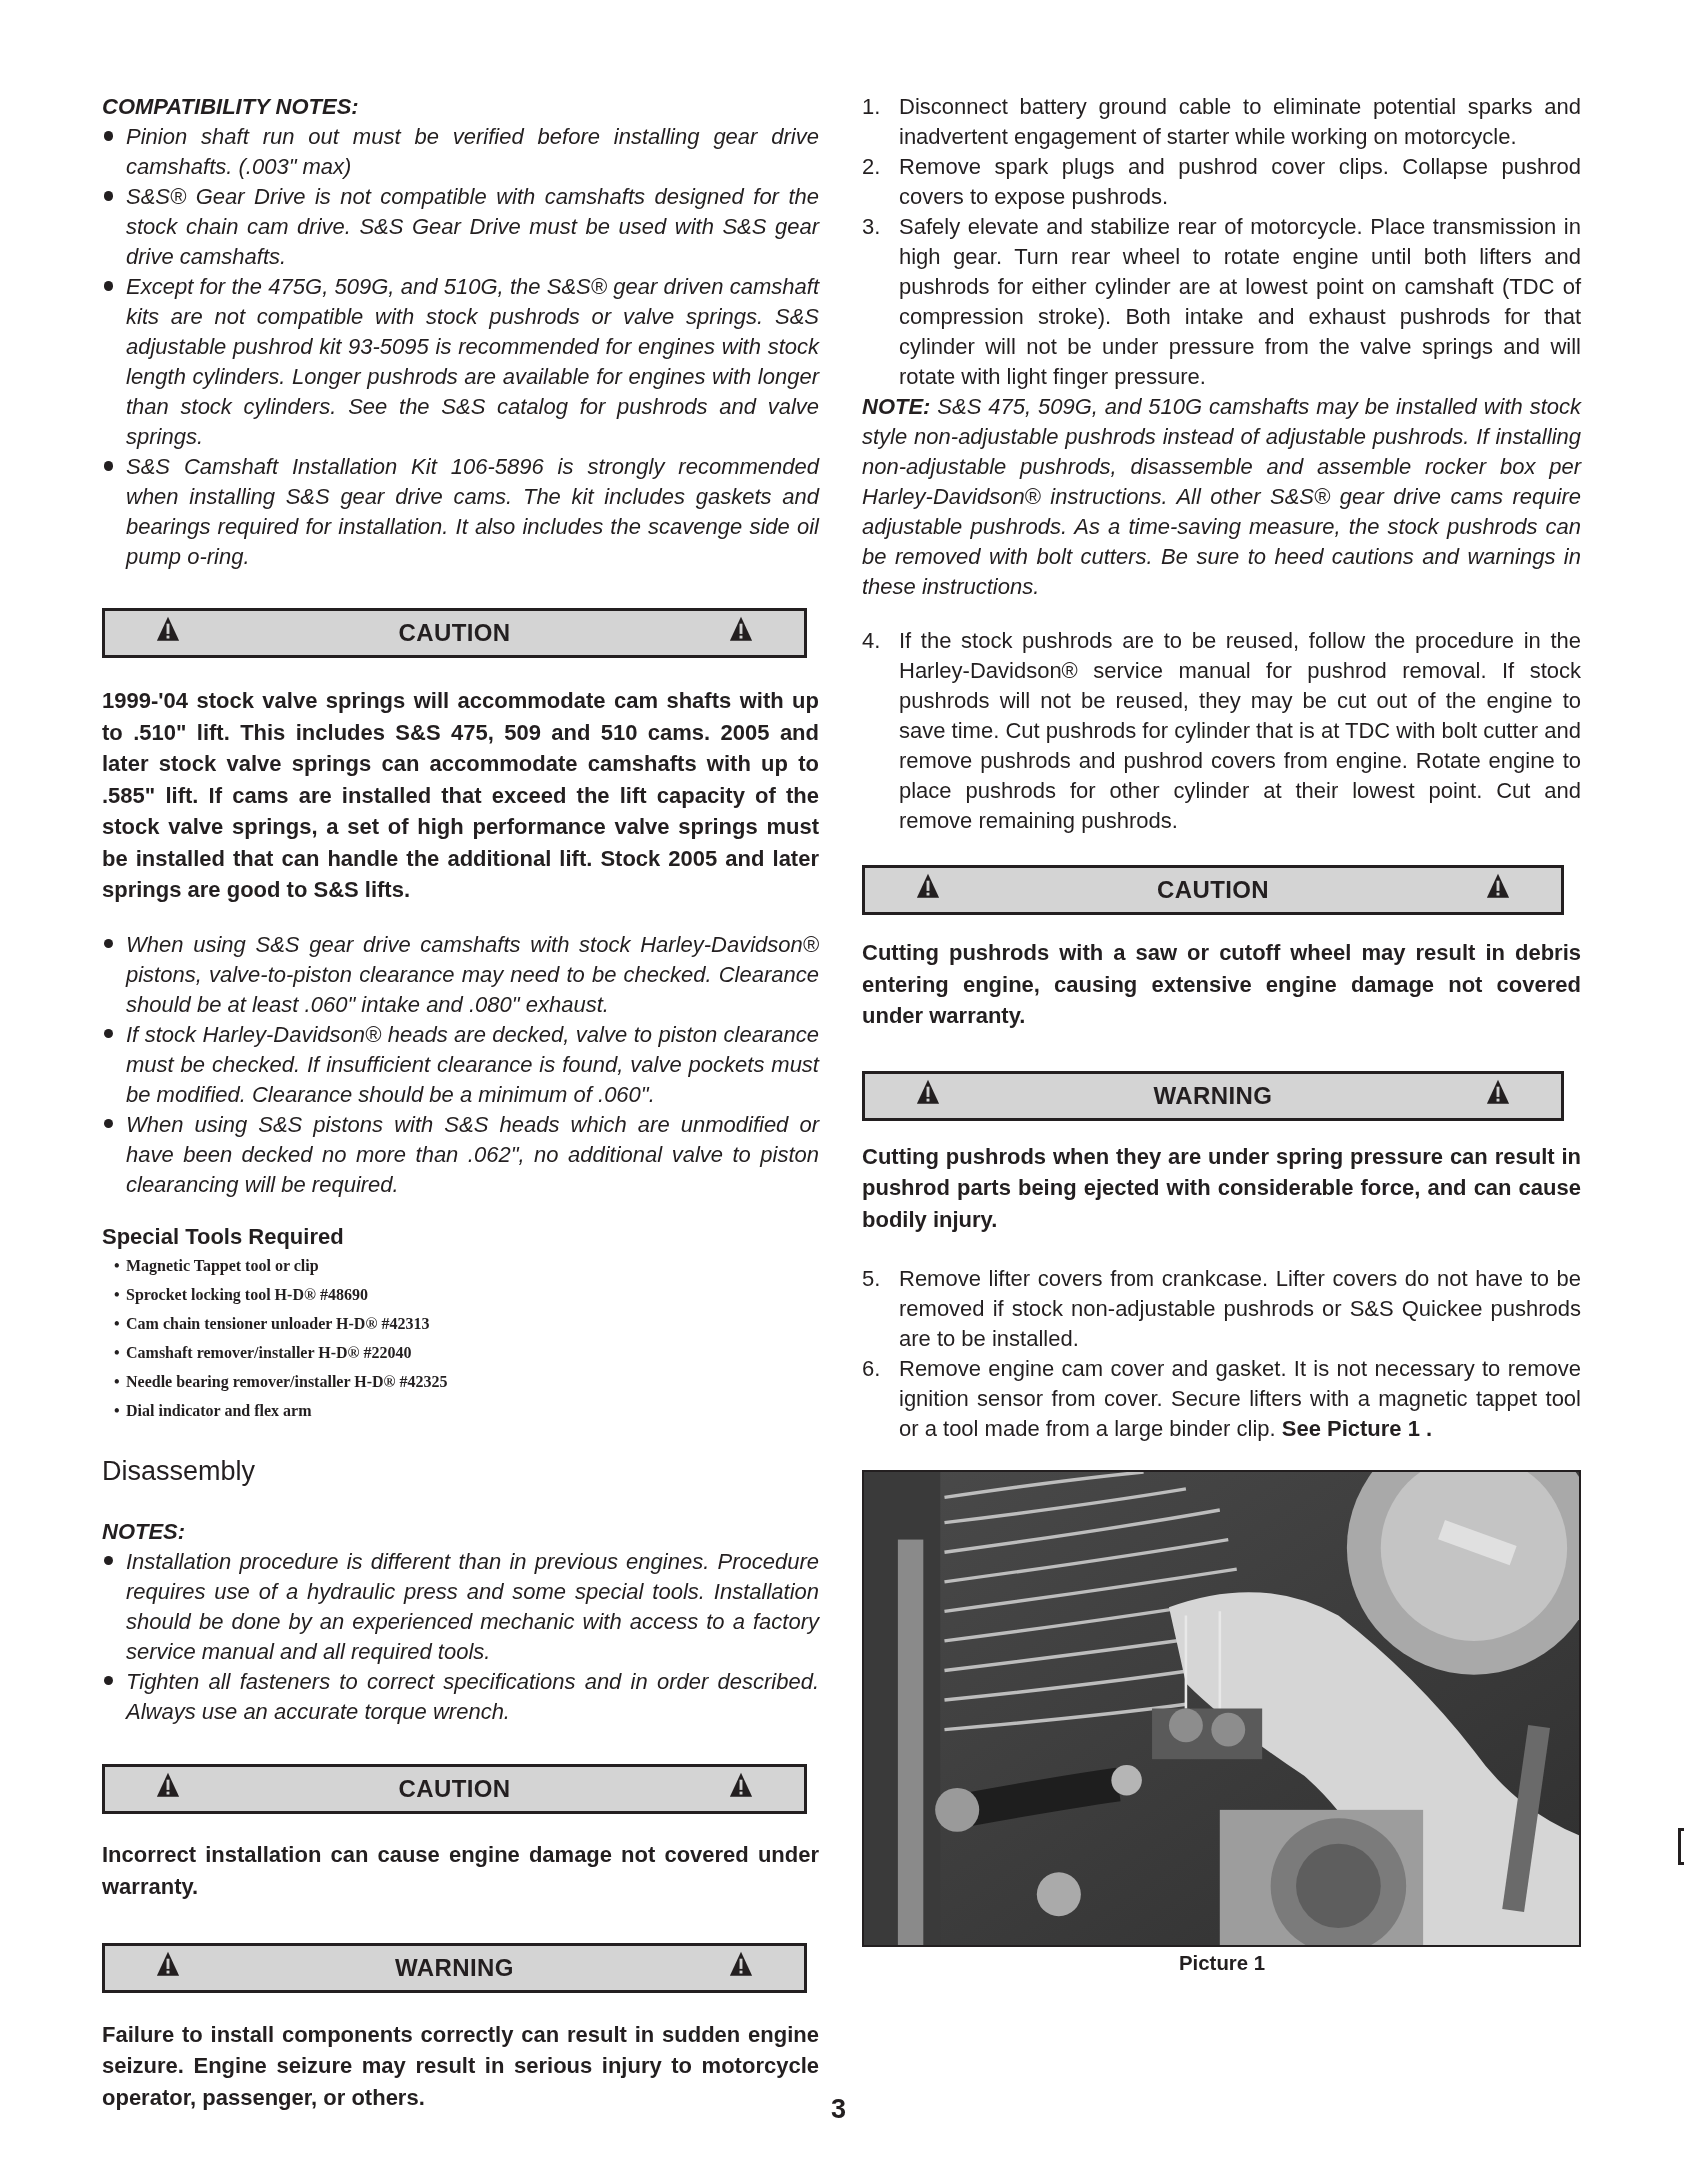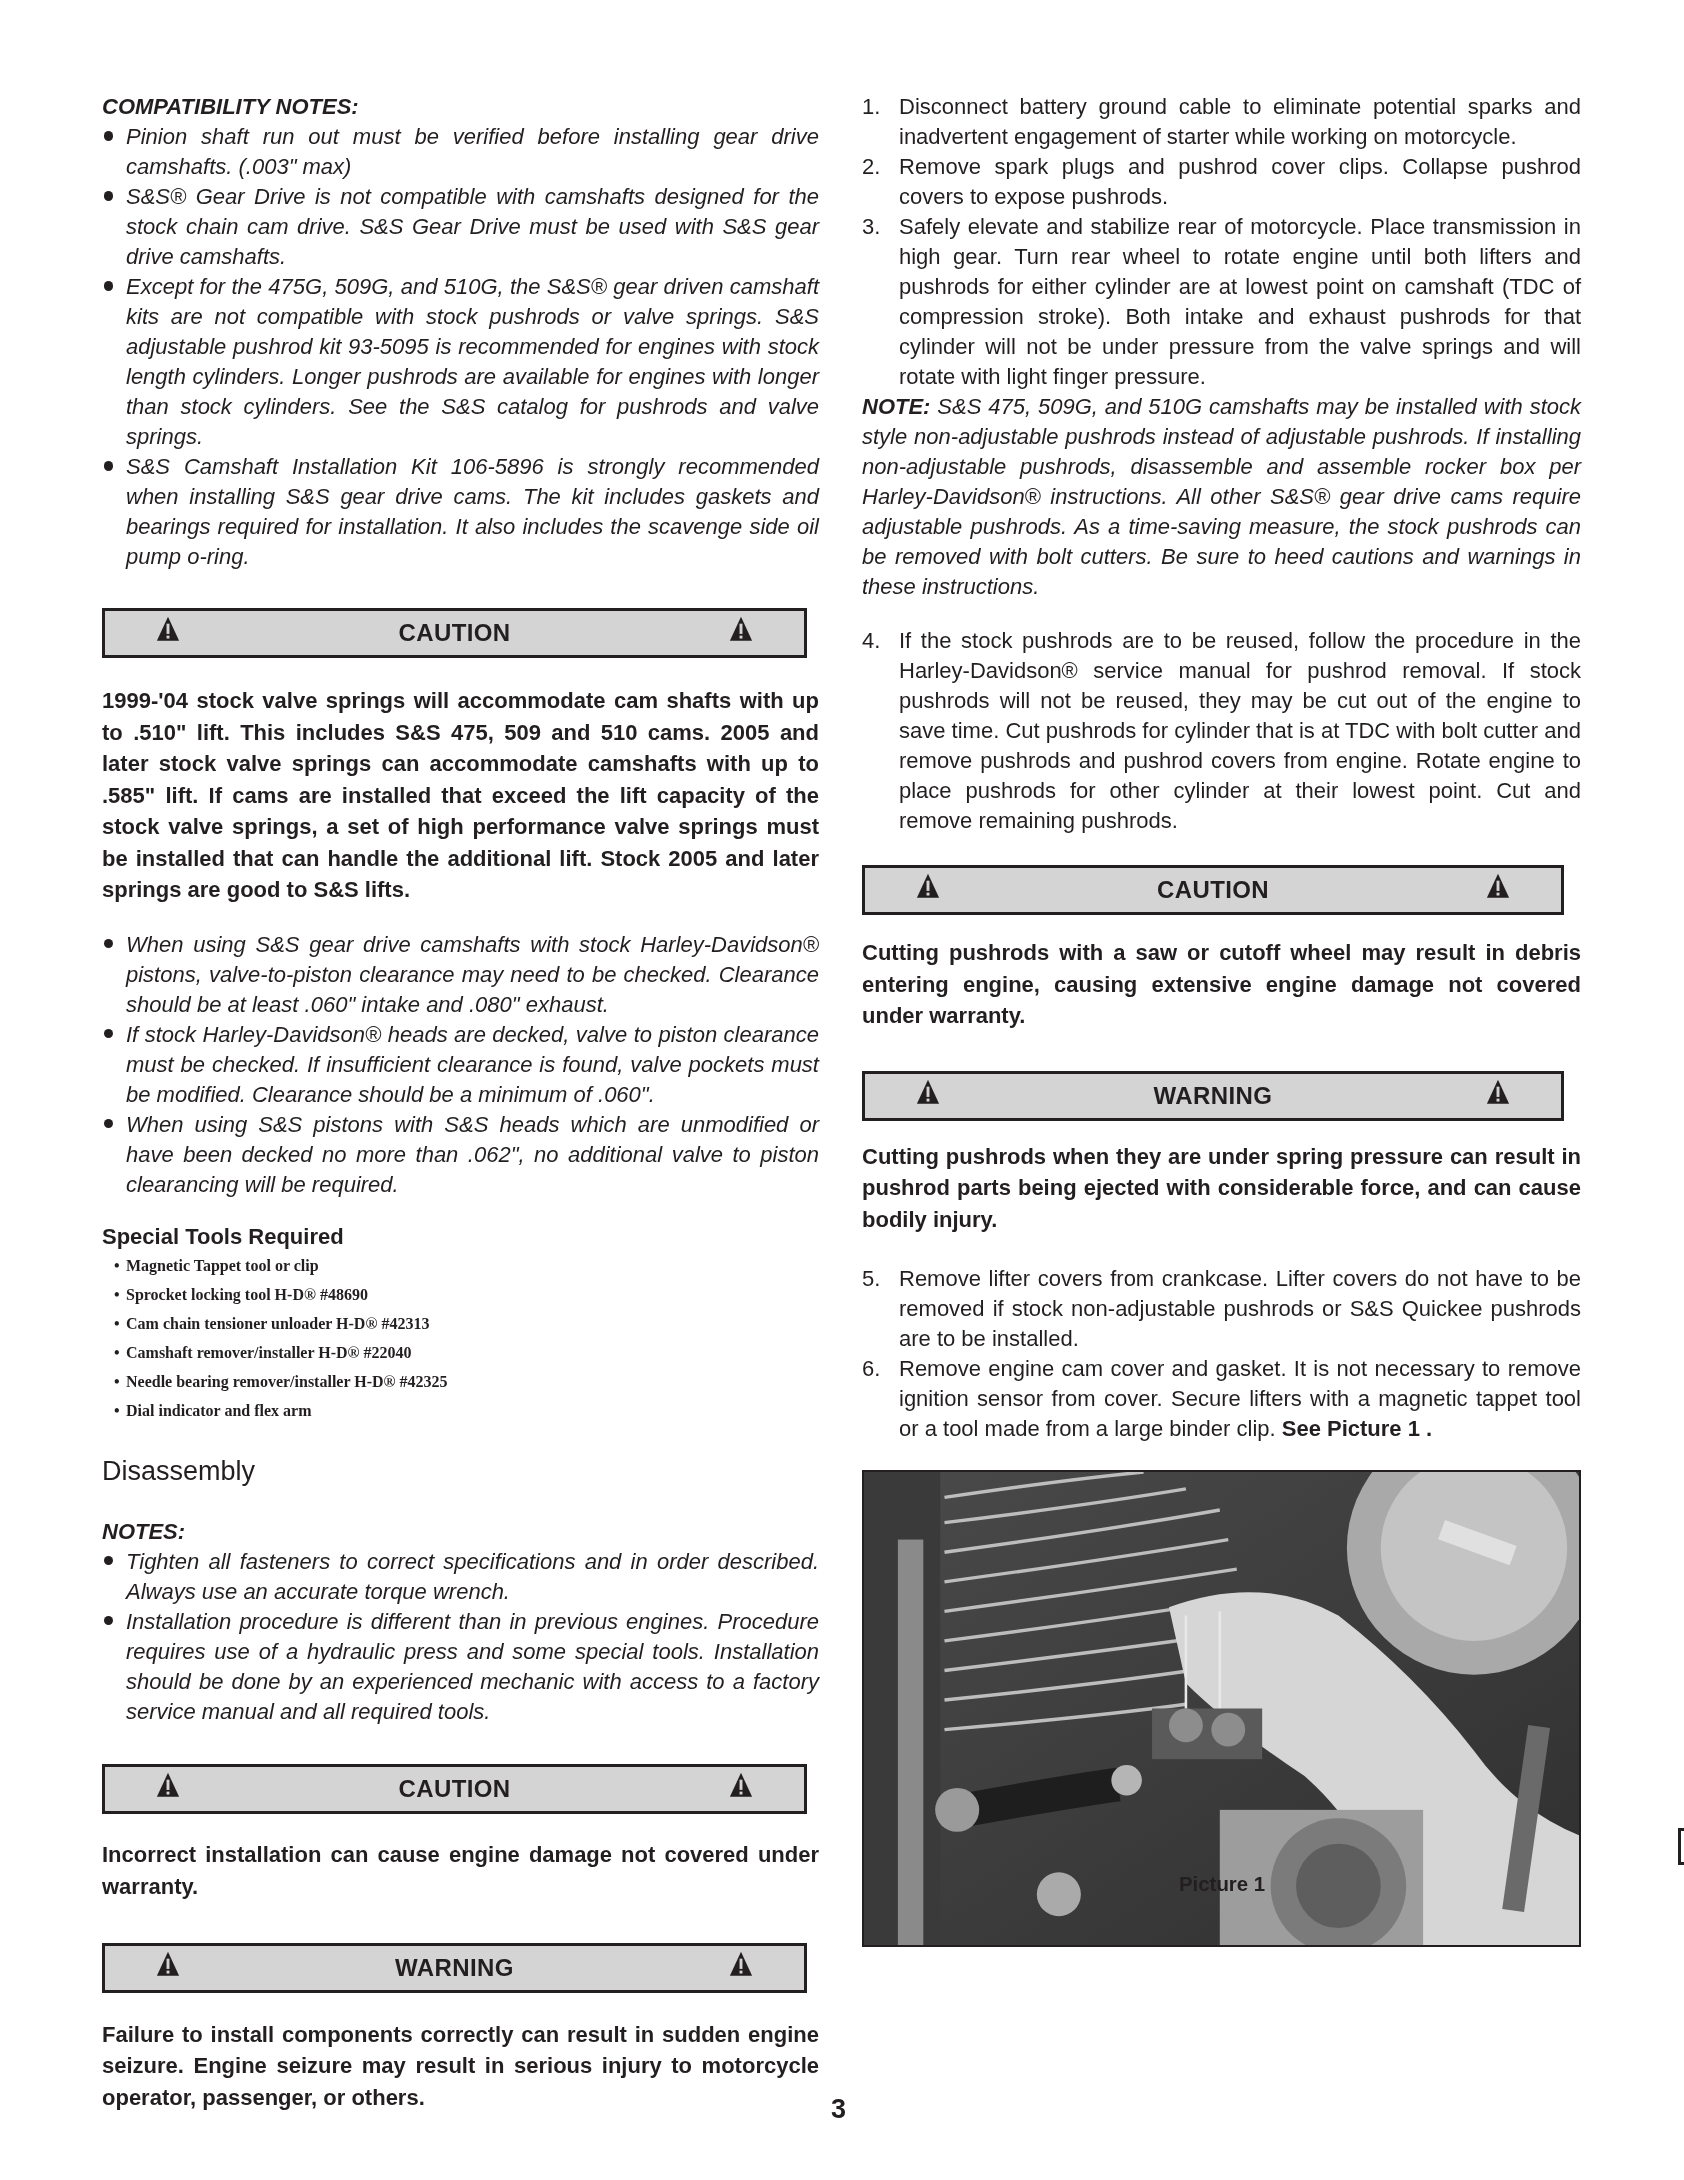--- a/index.html
+++ b/index.html
@@ -124,8 +124,8 @@
   <div style="height:29px"></div>
   <div class="section-head-italic">NOTES:</div>
   <ul class="bullets">
+    <li>Installation procedure is different than in previous engines. Procedure requires use of a hydraulic press and some special tools. Installation should be done by an experienced mechanic with access to a factory service manual and all required tools.</li>
     <li>Tighten all fasteners to correct specifications and in order described. Always use an accurate torque wrench.</li>
-    <li>Installation procedure is different than in previous engines. Procedure requires use of a hydraulic press and some special tools. Installation should be done by an experienced mechanic with access to a factory service manual and all required tools.</li>
   </ul>
 
   <div style="height:37px"></div>

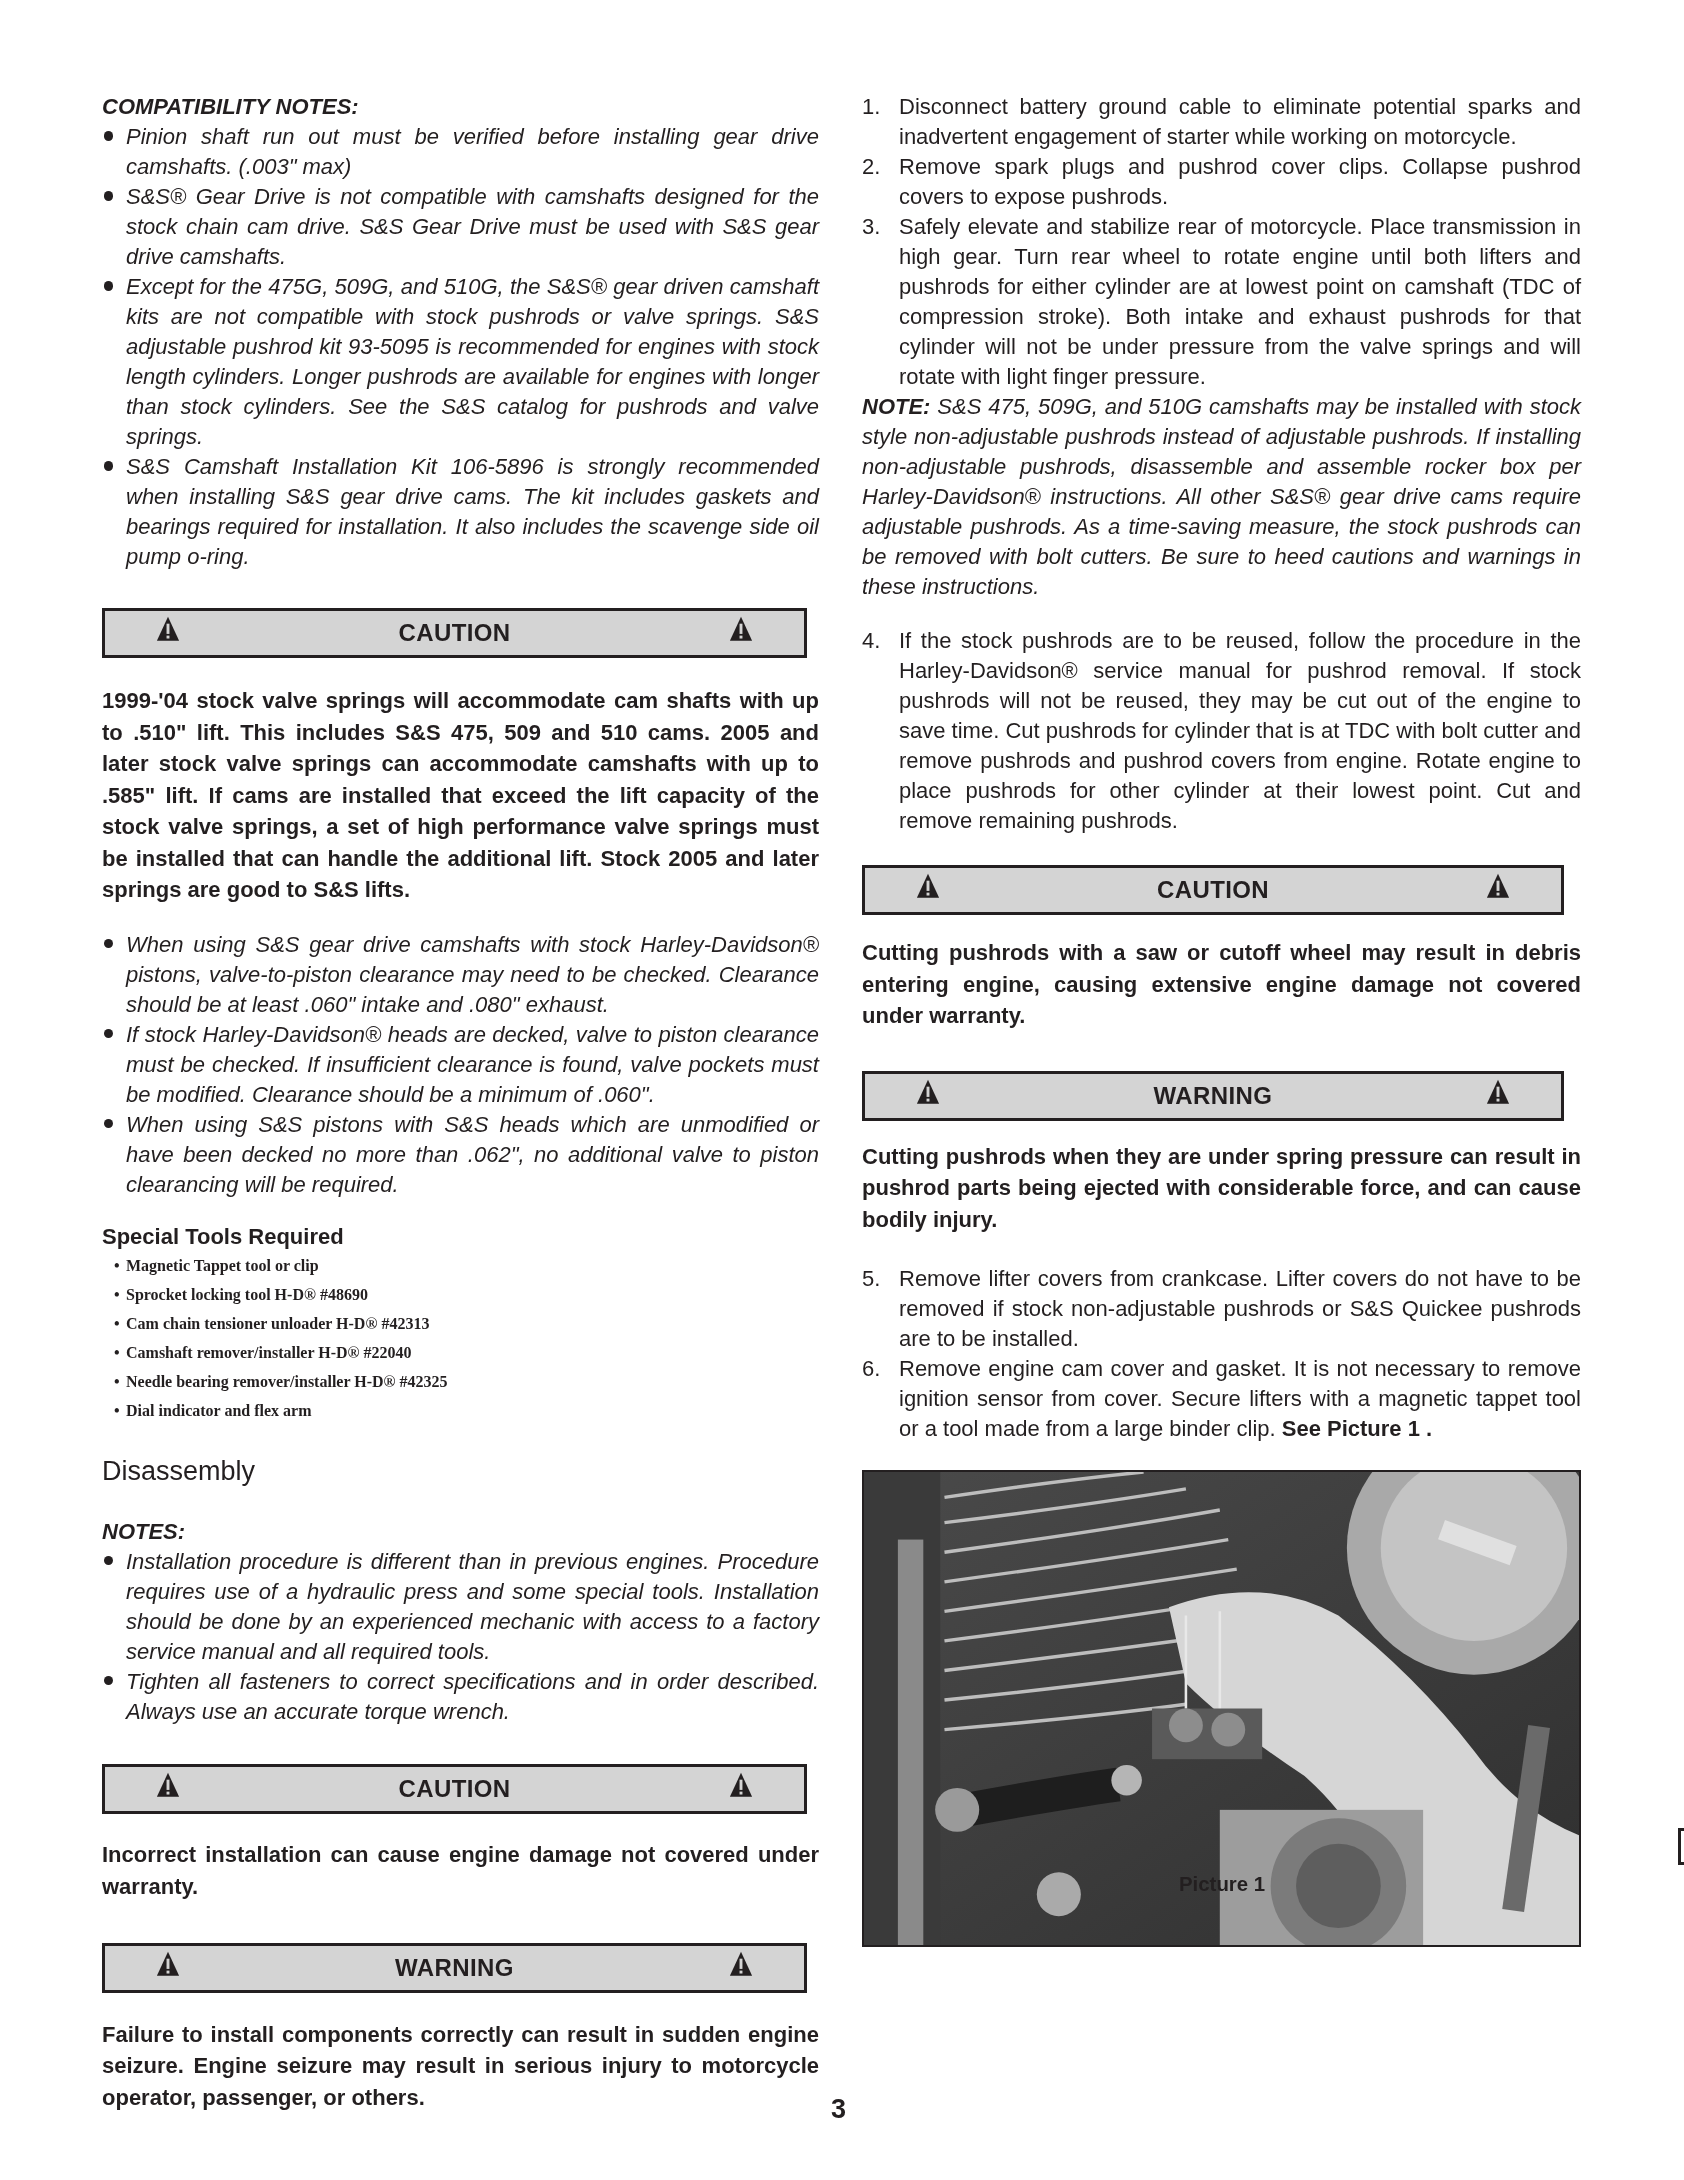--- a/index.html
+++ b/index.html
@@ -63,7 +63,7 @@
     background: #6f6f6f;
     overflow: hidden;
   }
-  .caption { position: absolute; left: 1179px; top: 1873px; font-weight: bold; font-size: 20.4px; }
+  .caption { position: absolute; left: 1179px; top: 1952px; font-weight: bold; font-size: 20.4px; }
   .page-num { position: absolute; left: 831px; top: 2094px; font-weight: bold; font-size: 27px; }
   .edge-mark {
     position: absolute; left: 1678px; top: 1828px;

